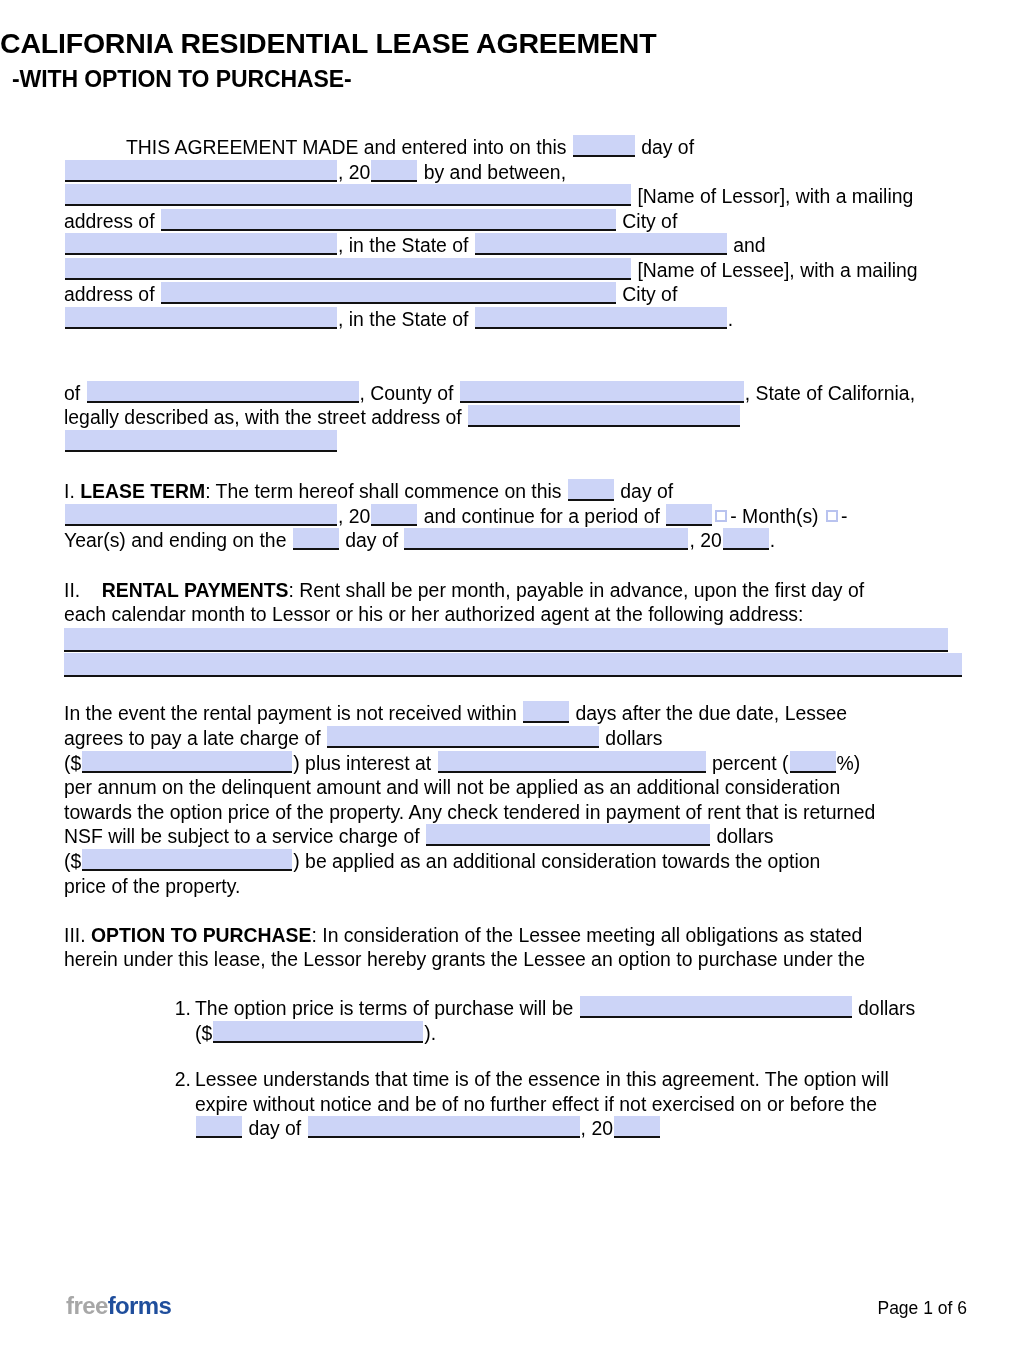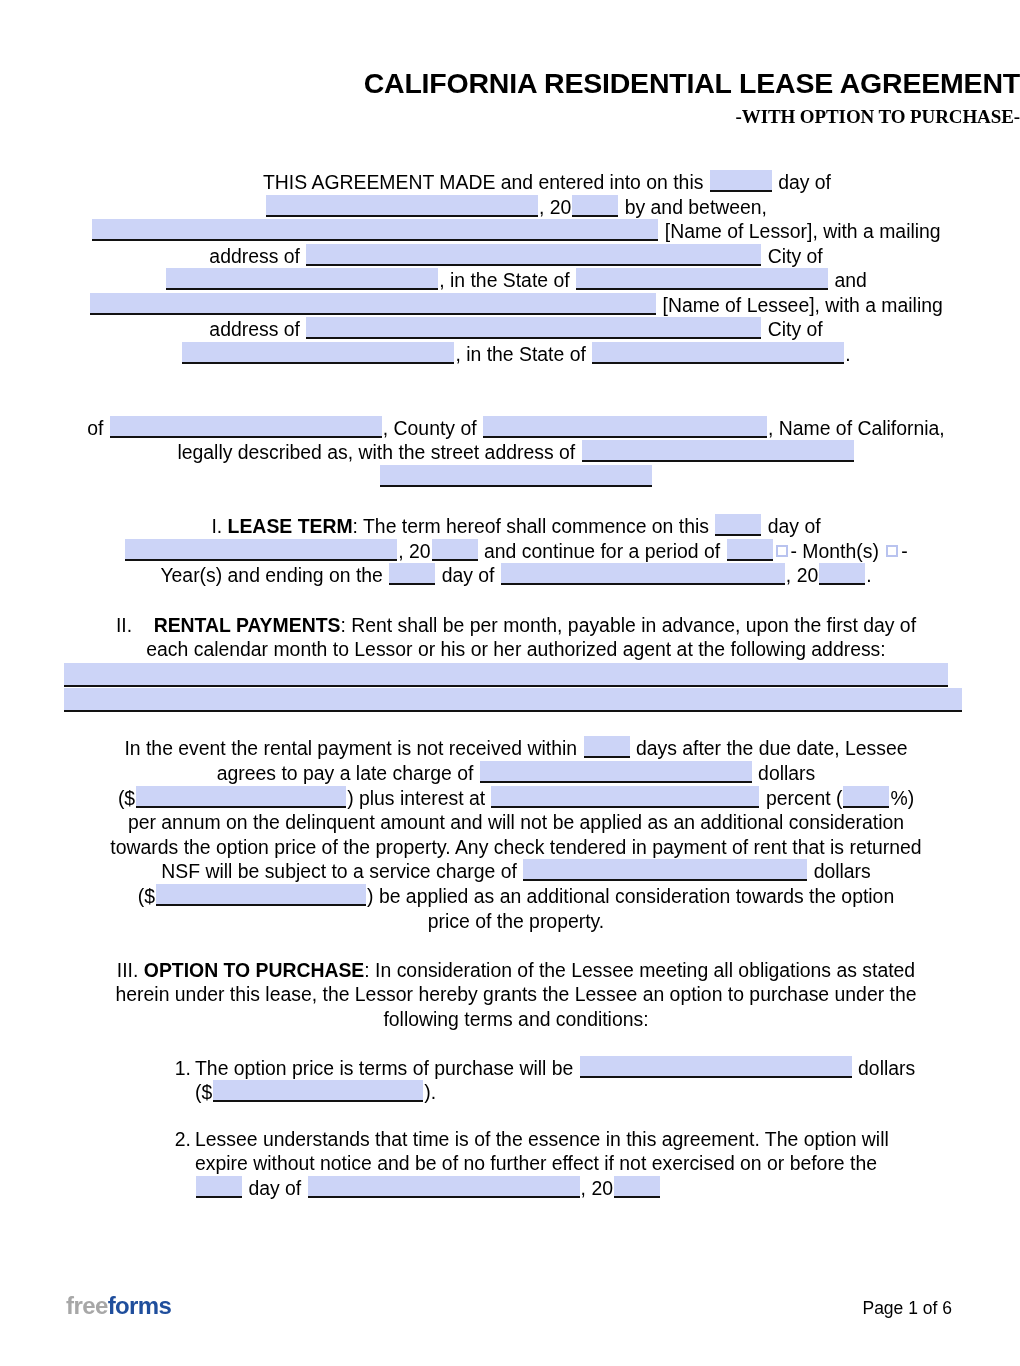--- a/index.html
+++ b/index.html
@@ -26,8 +26,8 @@
 
   
   .title-block {
-    text-align: right;
-    padding-top: 68px;
+    text-align: left;
+    padding-top: 28px;
   }
   .doc-title {
     font-size: 28.5px;

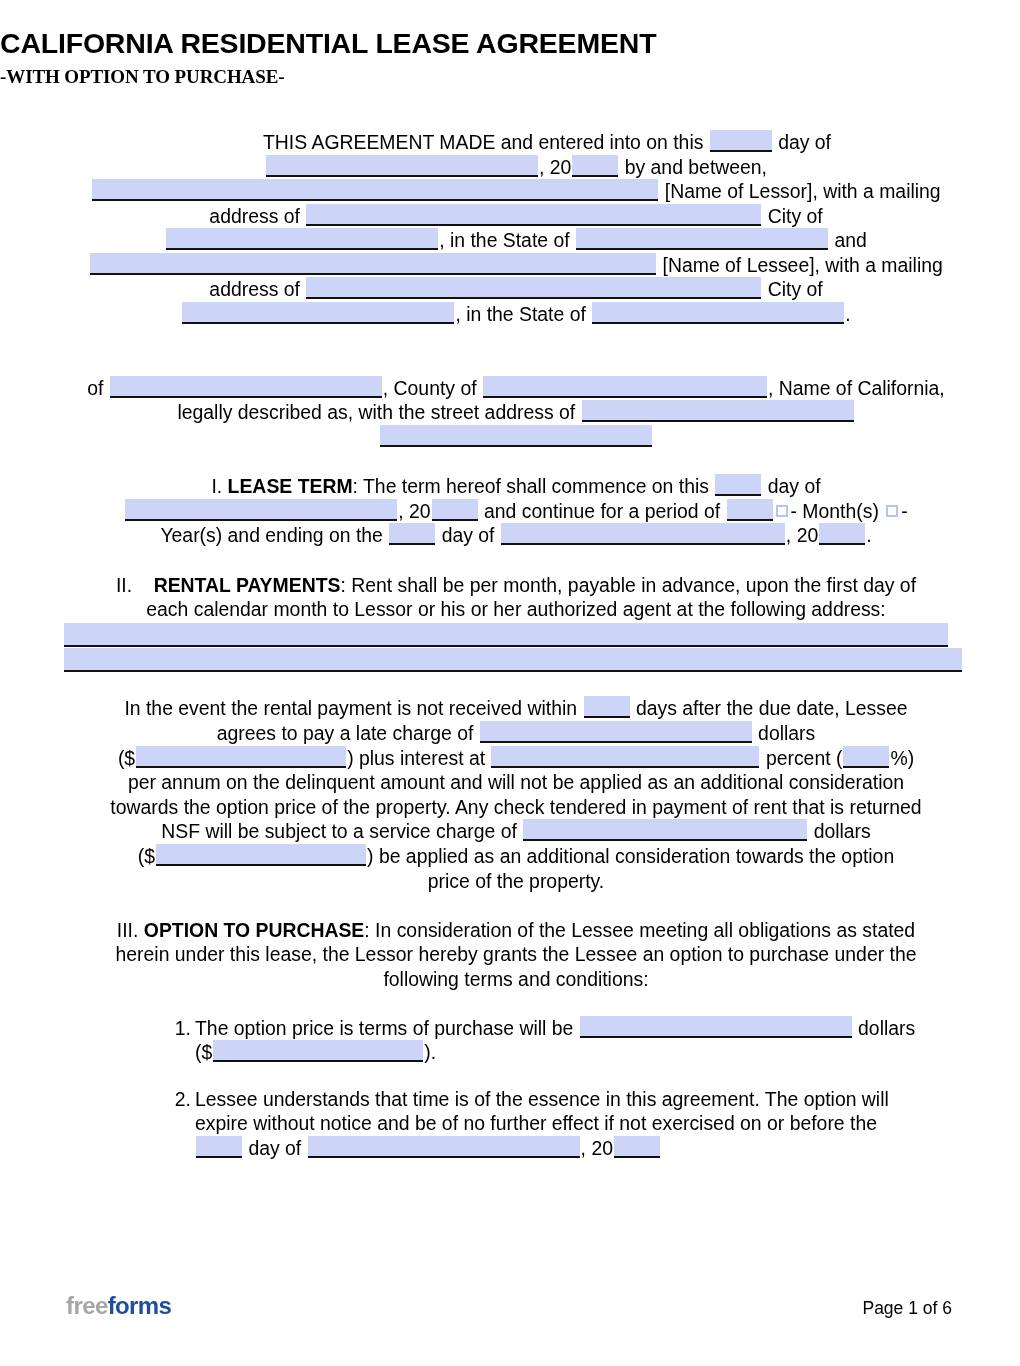--- a/index.html
+++ b/index.html
@@ -37,11 +37,10 @@
     margin: 0;
   }
   .doc-subtitle {
-    font-size: 19px;
+    font-size: 23px;
     font-weight: bold;
-    margin: 6px 0 0 0;
+    margin: 6px 0 0 12px;
     letter-spacing: -0.1px;
-    font-family: Liberation Serif, serif;
   }
 
   

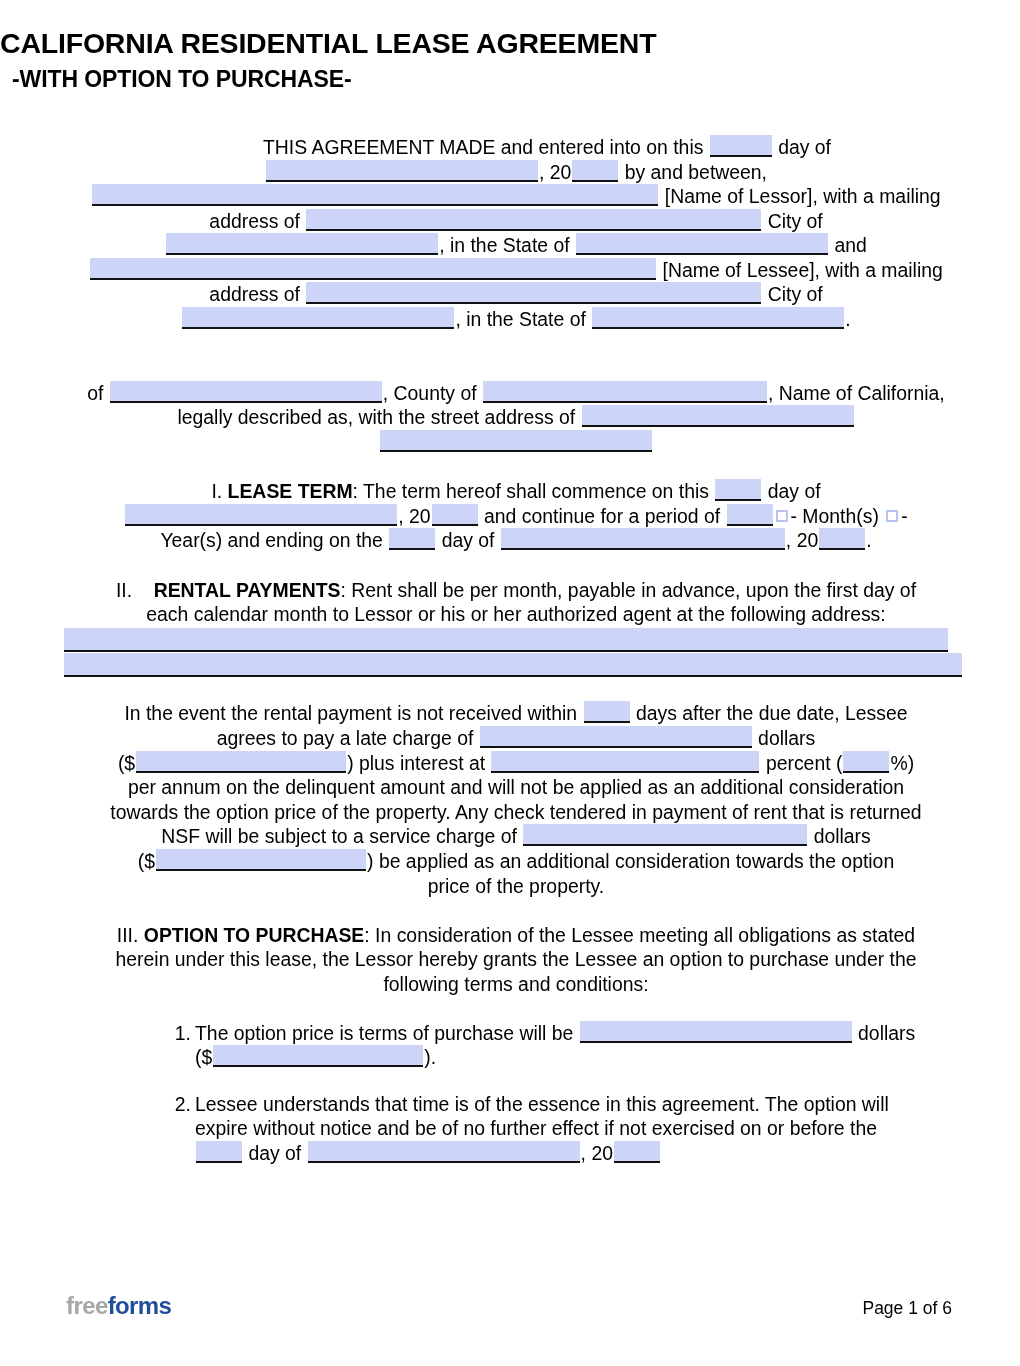--- a/index.html
+++ b/index.html
@@ -53,7 +53,6 @@
   }
   p.para {
     margin: 0;
-    text-align: center;
   }
   p.spaced {
     margin-top: 24.6px;

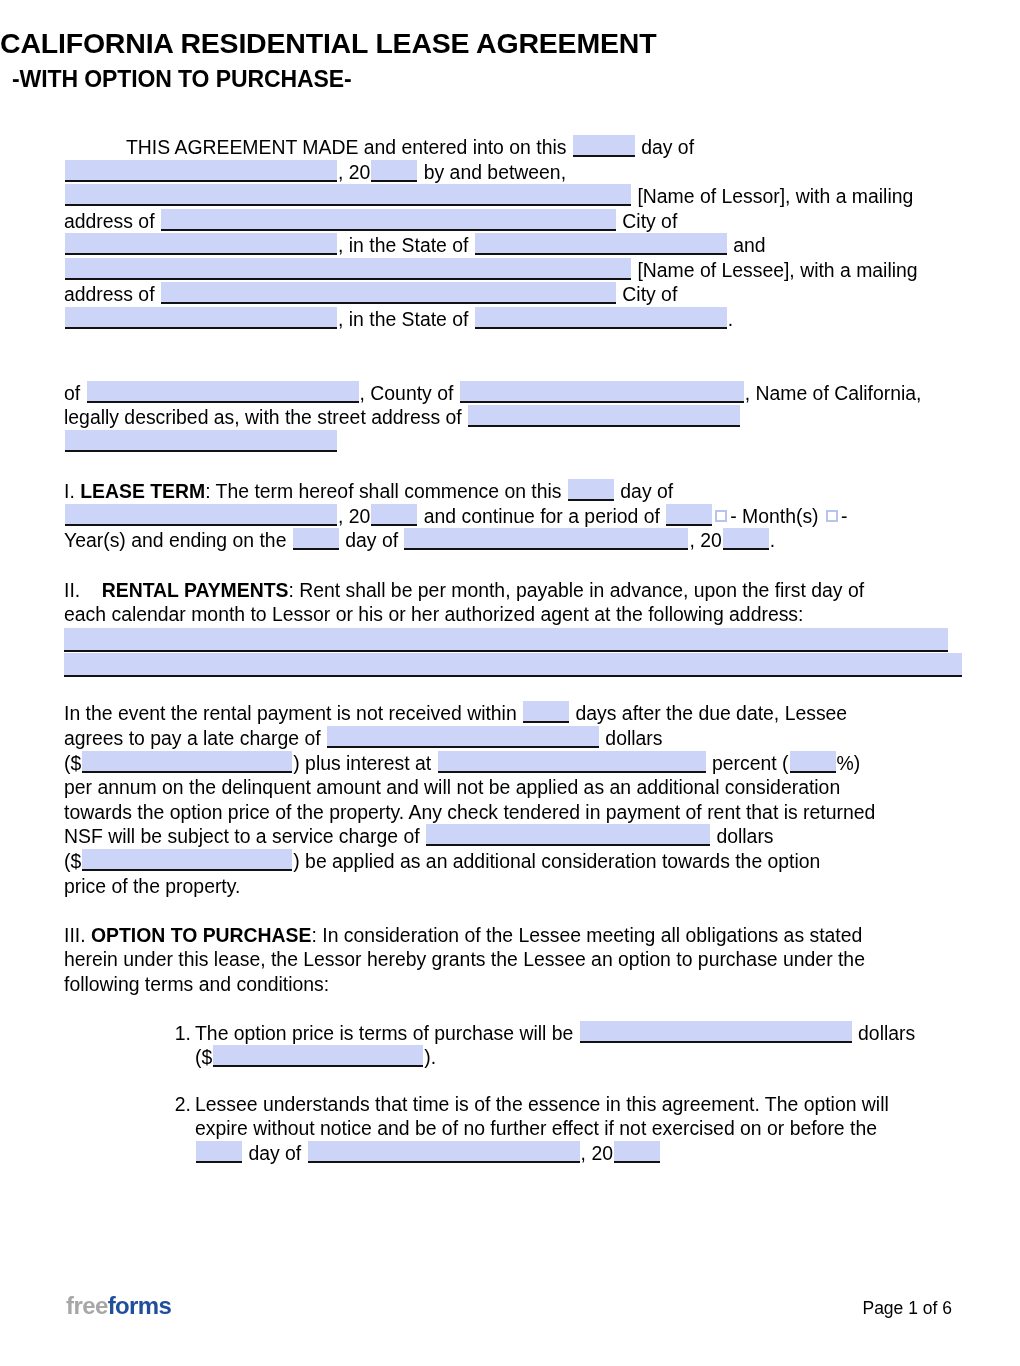--- a/index.html
+++ b/index.html
@@ -176,7 +176,7 @@
     <span class="fld w-city"></span><span>, in the State of</span> <span class="fld w-state"></span><span>.</span></p>
 
     <p class="para spaced"><br>
-    <span>of</span> <span class="fld w-xl"></span><span>, County of</span> <span class="fld w-xxl"></span><span>, Name of California,</span><br>
+    <span>of</span> <span class="fld w-xl"></span><span>, County of</span> <span class="fld w-xxl"></span><span>, State of California,</span><br>
     <span>legally described as, with the street address of</span> <span class="fld w-xl"></span><br>
     <span class="fld w-xl"></span> </p>
 

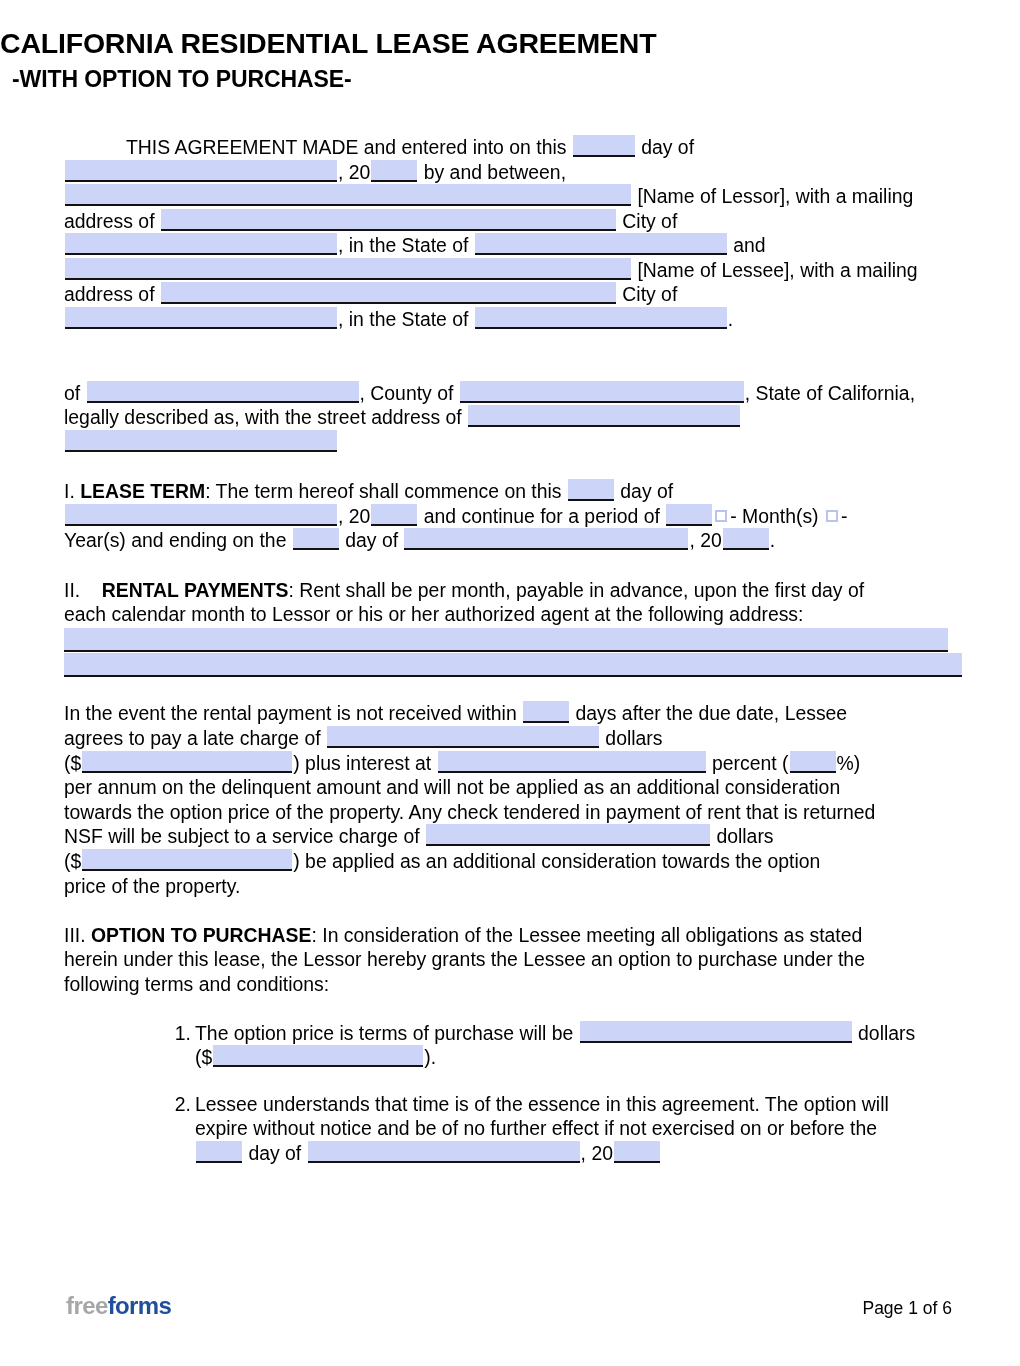--- a/index.html
+++ b/index.html
@@ -200,7 +200,7 @@
 
     <p class="para spaced"><span>III.</span> <b>OPTION TO PURCHASE</b><span>:  In consideration of the Lessee meeting all obligations as stated</span><br>
     <span>herein under this lease, the Lessor hereby grants the Lessee an option to purchase under the</span><br>
-    <span>following terms and conditions:</span></p>
+    </p>
 
     <ol class="opt-list">
       <li>

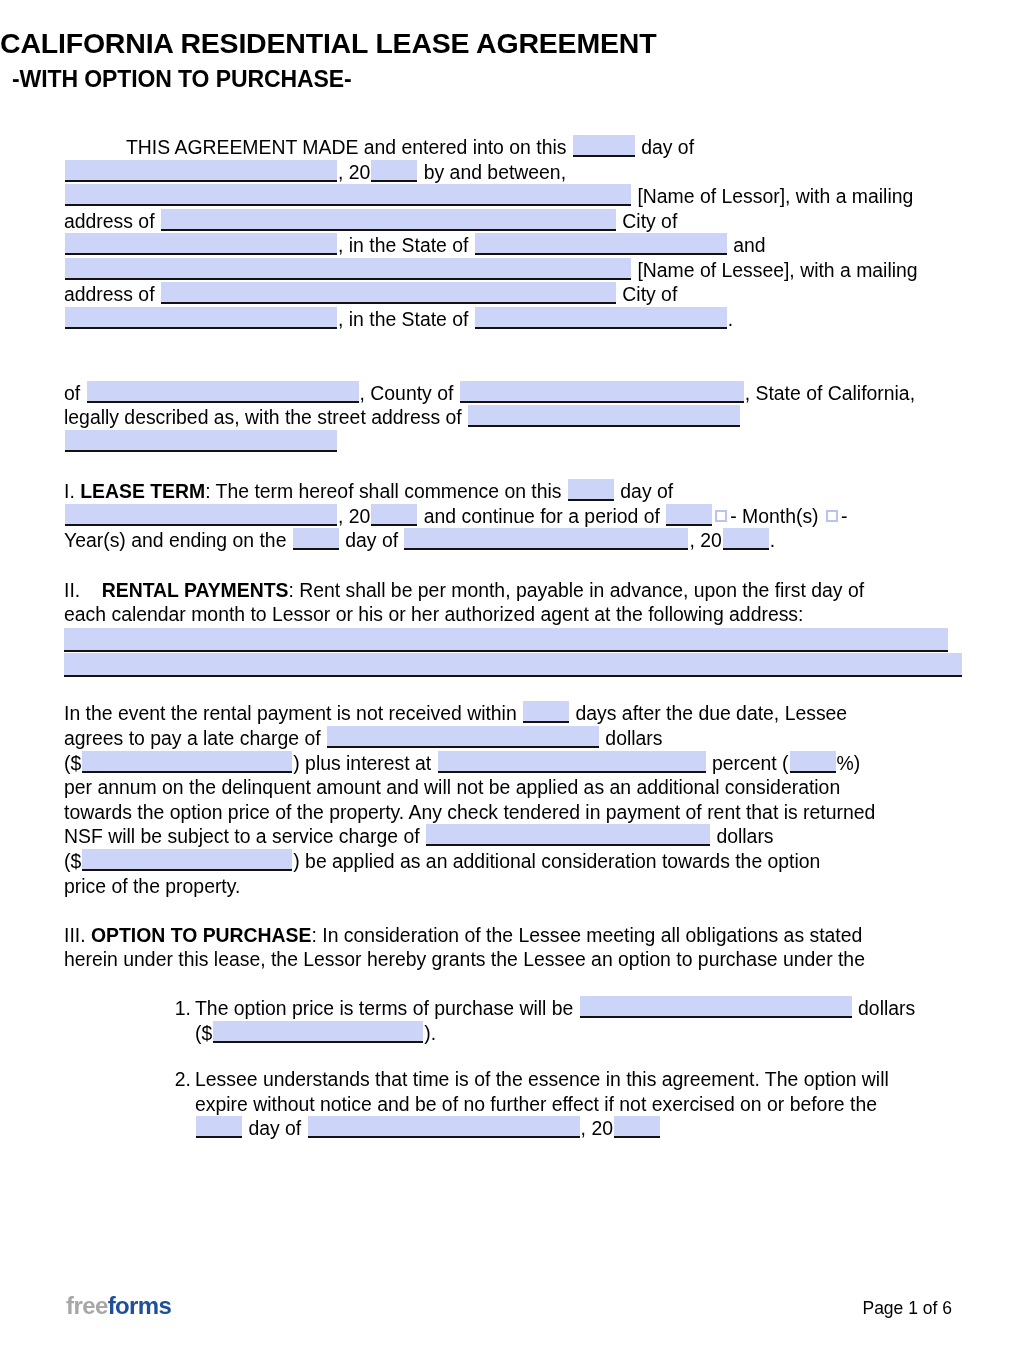--- a/index.html
+++ b/index.html
@@ -149,7 +149,7 @@
   .brand .forms { color: #1f4e9c; }
   .pagenum {
     position: absolute;
-    right: 68px;
+    right: 53px;
     top: 6px;
     font-size: 17.5px;
   }

